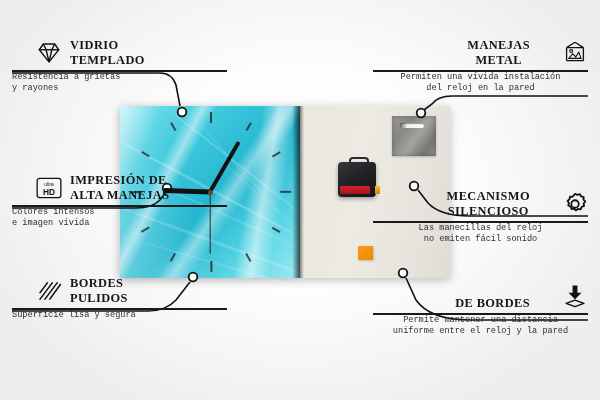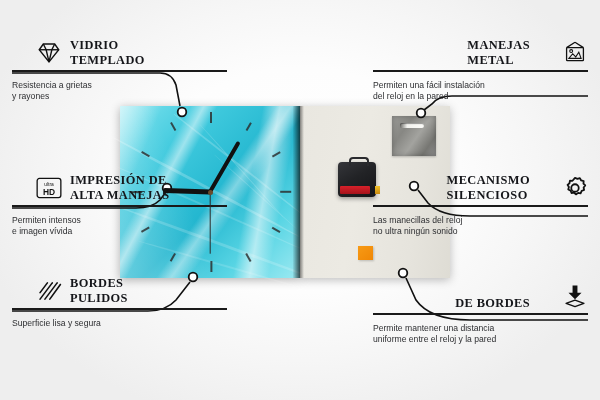--- a/index.html
+++ b/index.html
@@ -78,7 +78,7 @@
   
   .callout{position:absolute;width:215px;}
   .callout.left{text-align:left;}
-  .callout.right{text-align:left;}
+  .callout.right{text-align:center;}
   .cl-head{display:flex;align-items:center;gap:8px;}
   .callout.right .cl-head{justify-content:flex-end;}
   .cl-title{font-size:12.4px;font-weight:bold;color:#15161a;letter-spacing:.4px;line-height:1.18;

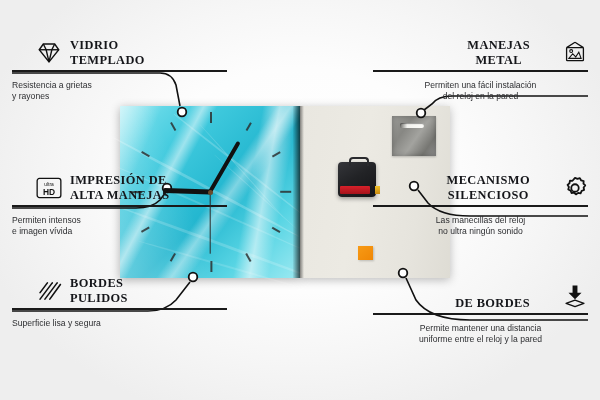--- a/index.html
+++ b/index.html
@@ -84,8 +84,8 @@
   .cl-title{font-size:12.4px;font-weight:bold;color:#15161a;letter-spacing:.4px;line-height:1.18;
             font-family:"Liberation Serif",serif;}
   .cl-rule{height:1.4px;background:#1a1a1a;margin-top:3px;}
-  .cl-sub{font-size:8.6px;color:#2d2e31;line-height:1.35;margin-top:8px;
-          font-family:Liberation Sans, sans-serif;}
+  .cl-sub{font-size:8.6px;color:#2d2e31;line-height:1.35;margin-top:0;
+          font-family:Liberation Mono, monospace;}
   .cl-icon{width:26px;height:26px;flex:0 0 26px;color:#111;padding-left:24px;}
   .cl-icon svg{display:block;width:100%;height:100%;}
   #wires{position:absolute;left:0;top:0;width:600px;height:400px;pointer-events:none;}

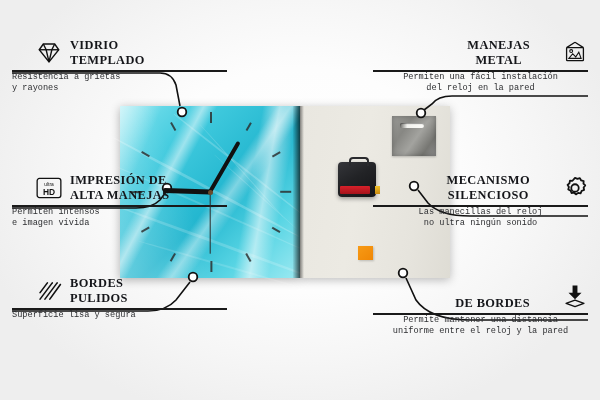--- a/index.html
+++ b/index.html
@@ -244,7 +244,7 @@
     </div>
     <div class="cl-rule"></div>
     <div class="cl-sub">
-      <span>Permiten una fácil instalación</span><br>
+      <span>Permiten una vívida instalación</span><br>
       <span>del reloj en la pared</span>
     </div>
   </div>

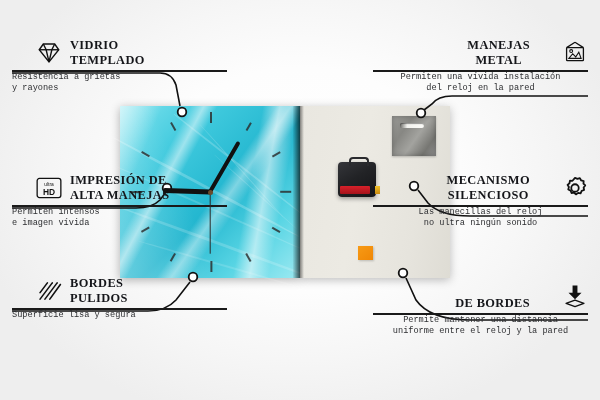--- a/index.html
+++ b/index.html
@@ -249,7 +249,7 @@
     </div>
   </div>
 
-  <div class="callout right" style="left:373px;top:173px;">
+  <div class="callout right" style="left:373px;top:189px;">
     <div class="cl-head">
       <span class="cl-title">
         <span>MECANISMO</span><br>

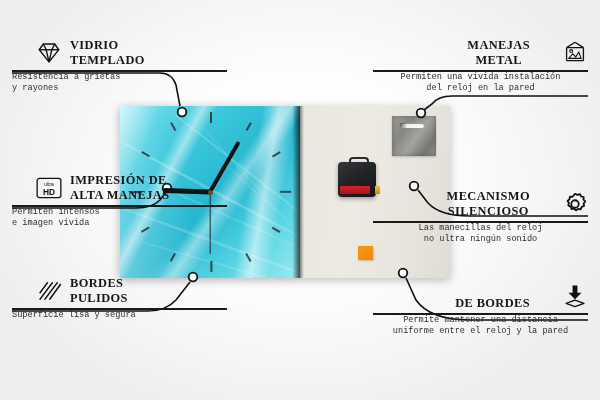--- a/index.html
+++ b/index.html
@@ -197,7 +197,7 @@
     </div>
     <div class="cl-rule"></div>
     <div class="cl-sub">
-      <span>Permiten intensos</span><br>
+      <span>Colores intensos</span><br>
       <span>e imagen vívida</span>
     </div>
   </div>

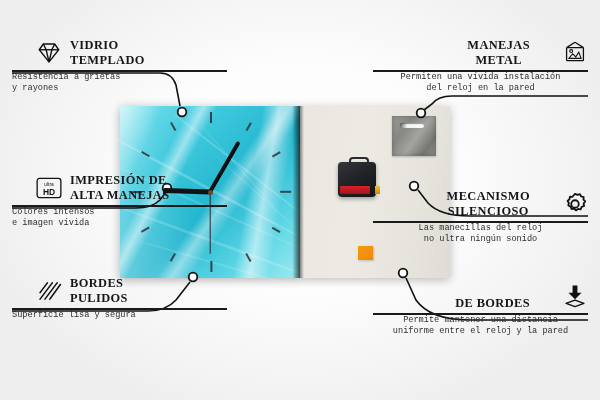--- a/index.html
+++ b/index.html
@@ -267,7 +267,7 @@
     <div class="cl-rule"></div>
     <div class="cl-sub">
       <span>Las manecillas del reloj</span><br>
-      <span>no ultra ningún sonido</span>
+      <span>no emiten fácil sonido</span>
     </div>
   </div>
 

